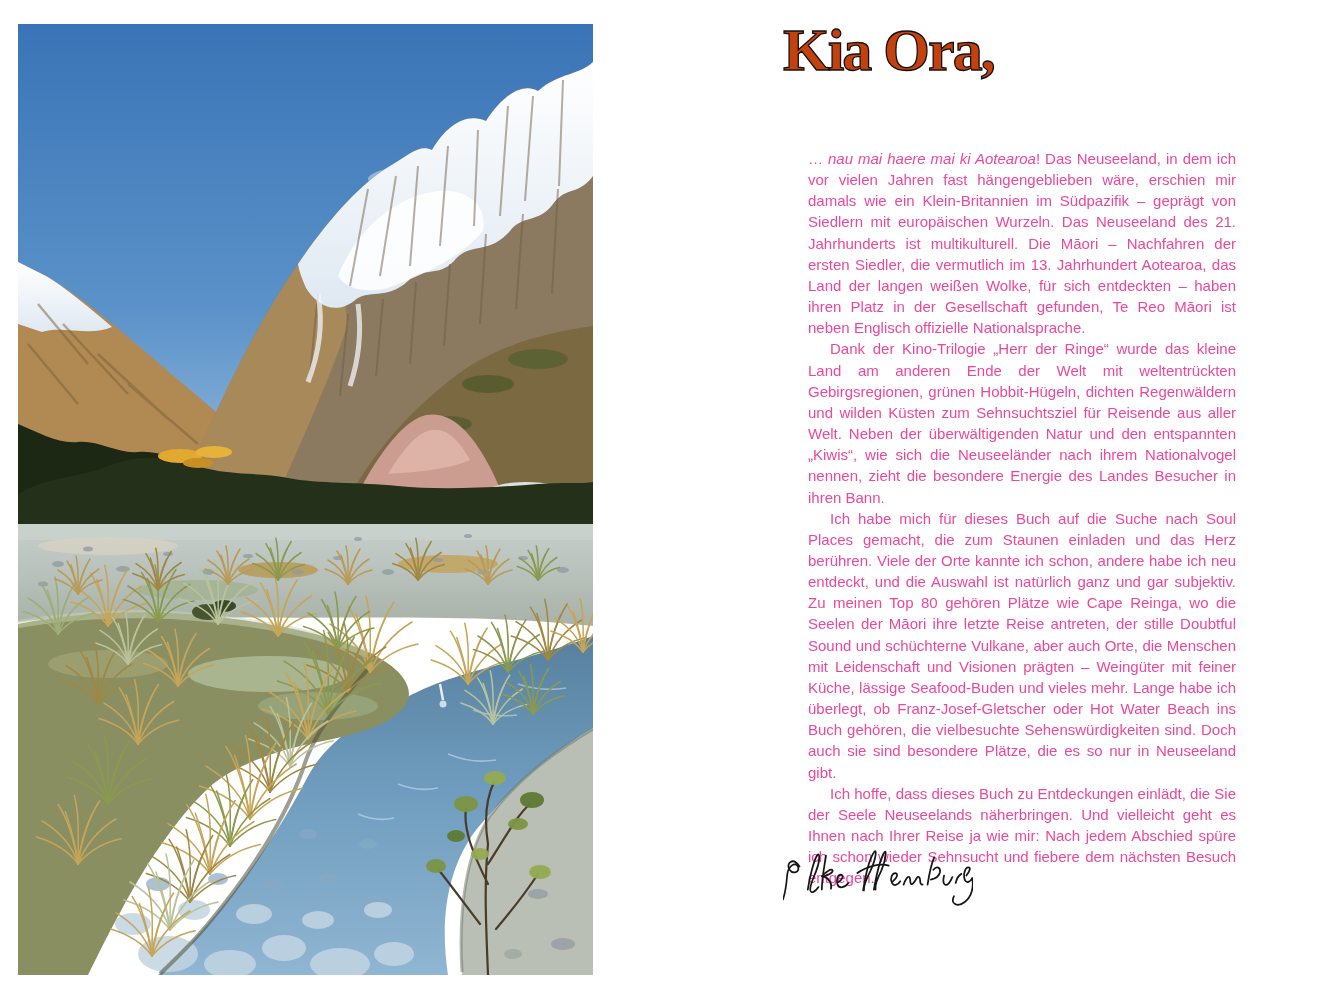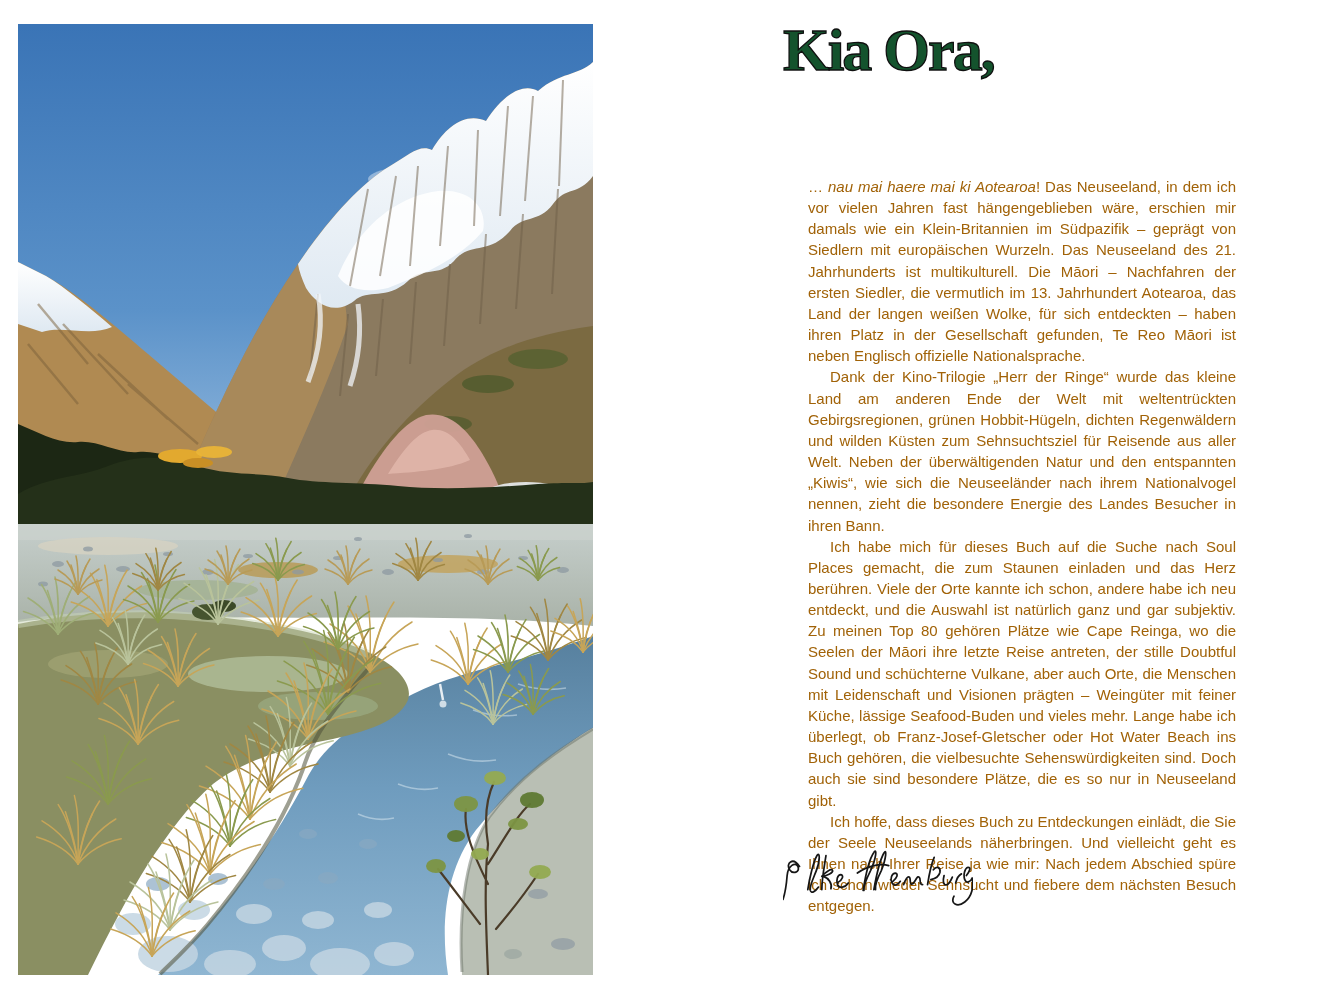--- a/index.html
+++ b/index.html
@@ -9,7 +9,7 @@
   figure.photo svg{display:block;width:100%;height:100%;}
   .right-col{position:absolute;left:783px;top:20px;width:460px;}
   h1.title{font-family:"Liberation Serif","DejaVu Serif",serif;font-weight:bold;
-           font-size:60px;line-height:1;margin:0;color:#14532d;letter-spacing:-2px;
+           font-size:60px;line-height:1;margin:0;color:#c2410c;letter-spacing:-2px;
            -webkit-text-stroke:1.3px #101010;}
   .body-text{margin:96px 0 0 25px;width:428px;font-size:15px;line-height:21.15px;
              text-align:justify;color:#a16207;}

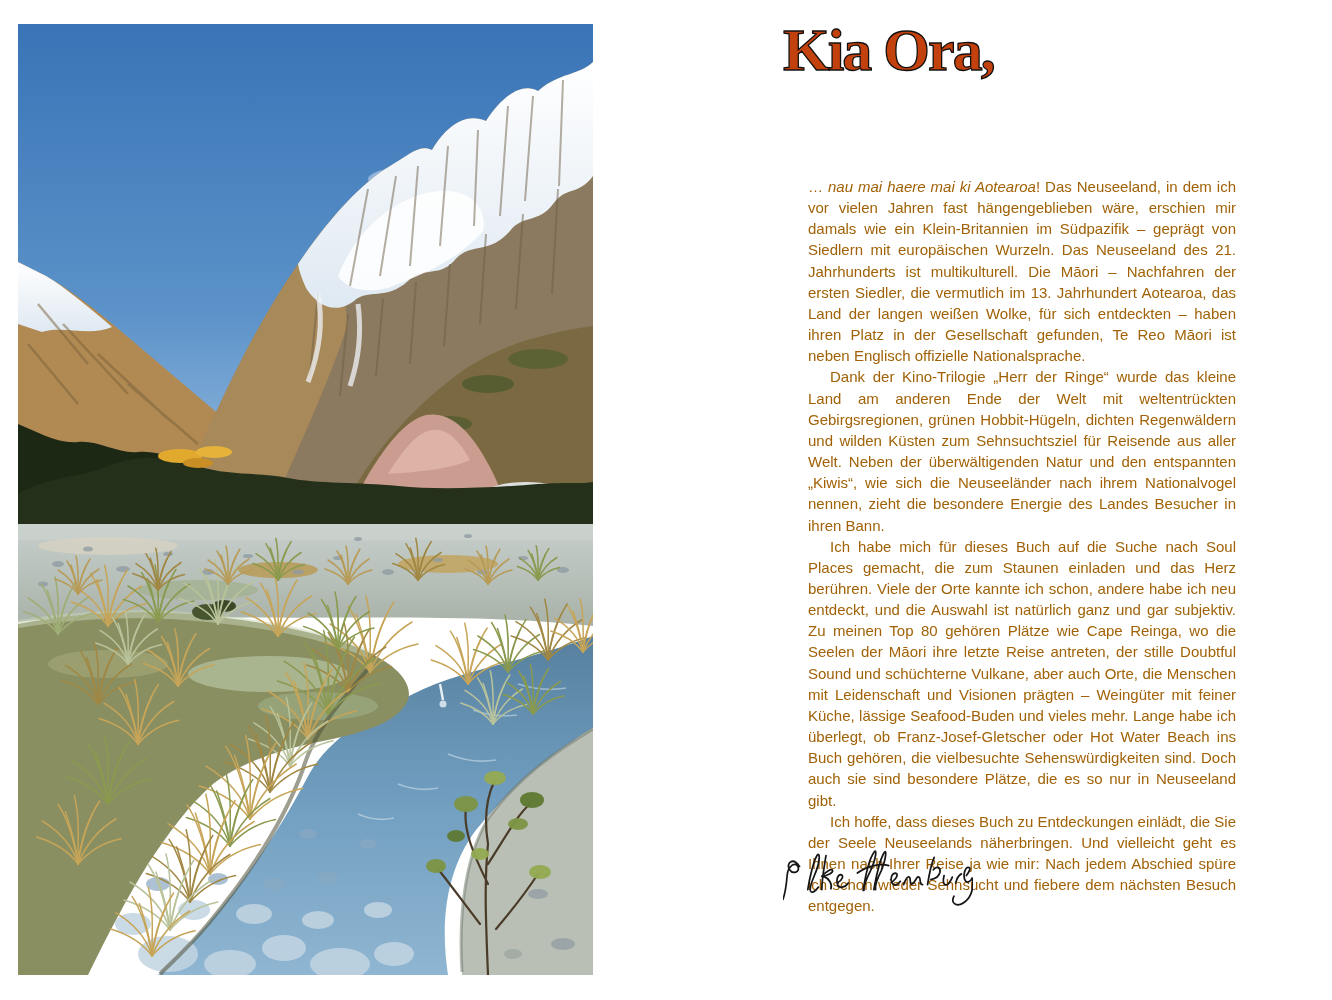--- a/index.html
+++ b/index.html
@@ -11,8 +11,8 @@
   h1.title{font-family:"Liberation Serif","DejaVu Serif",serif;font-weight:bold;
            font-size:60px;line-height:1;margin:0;color:#c2410c;letter-spacing:-2px;
            -webkit-text-stroke:1.3px #101010;}
-  .body-text{margin:96px 0 0 25px;width:428px;font-size:15px;line-height:21.15px;
-             text-align:justify;color:#a16207;}
+  .body-text{margin:68px 0 0 25px;width:428px;font-size:15px;line-height:21.15px;
+             text-align:justify;color:#ec4899;}
   .body-text p{margin:0;}
   .body-text p.ind{text-indent:22px;}
   .body-text em{font-style:italic;}

